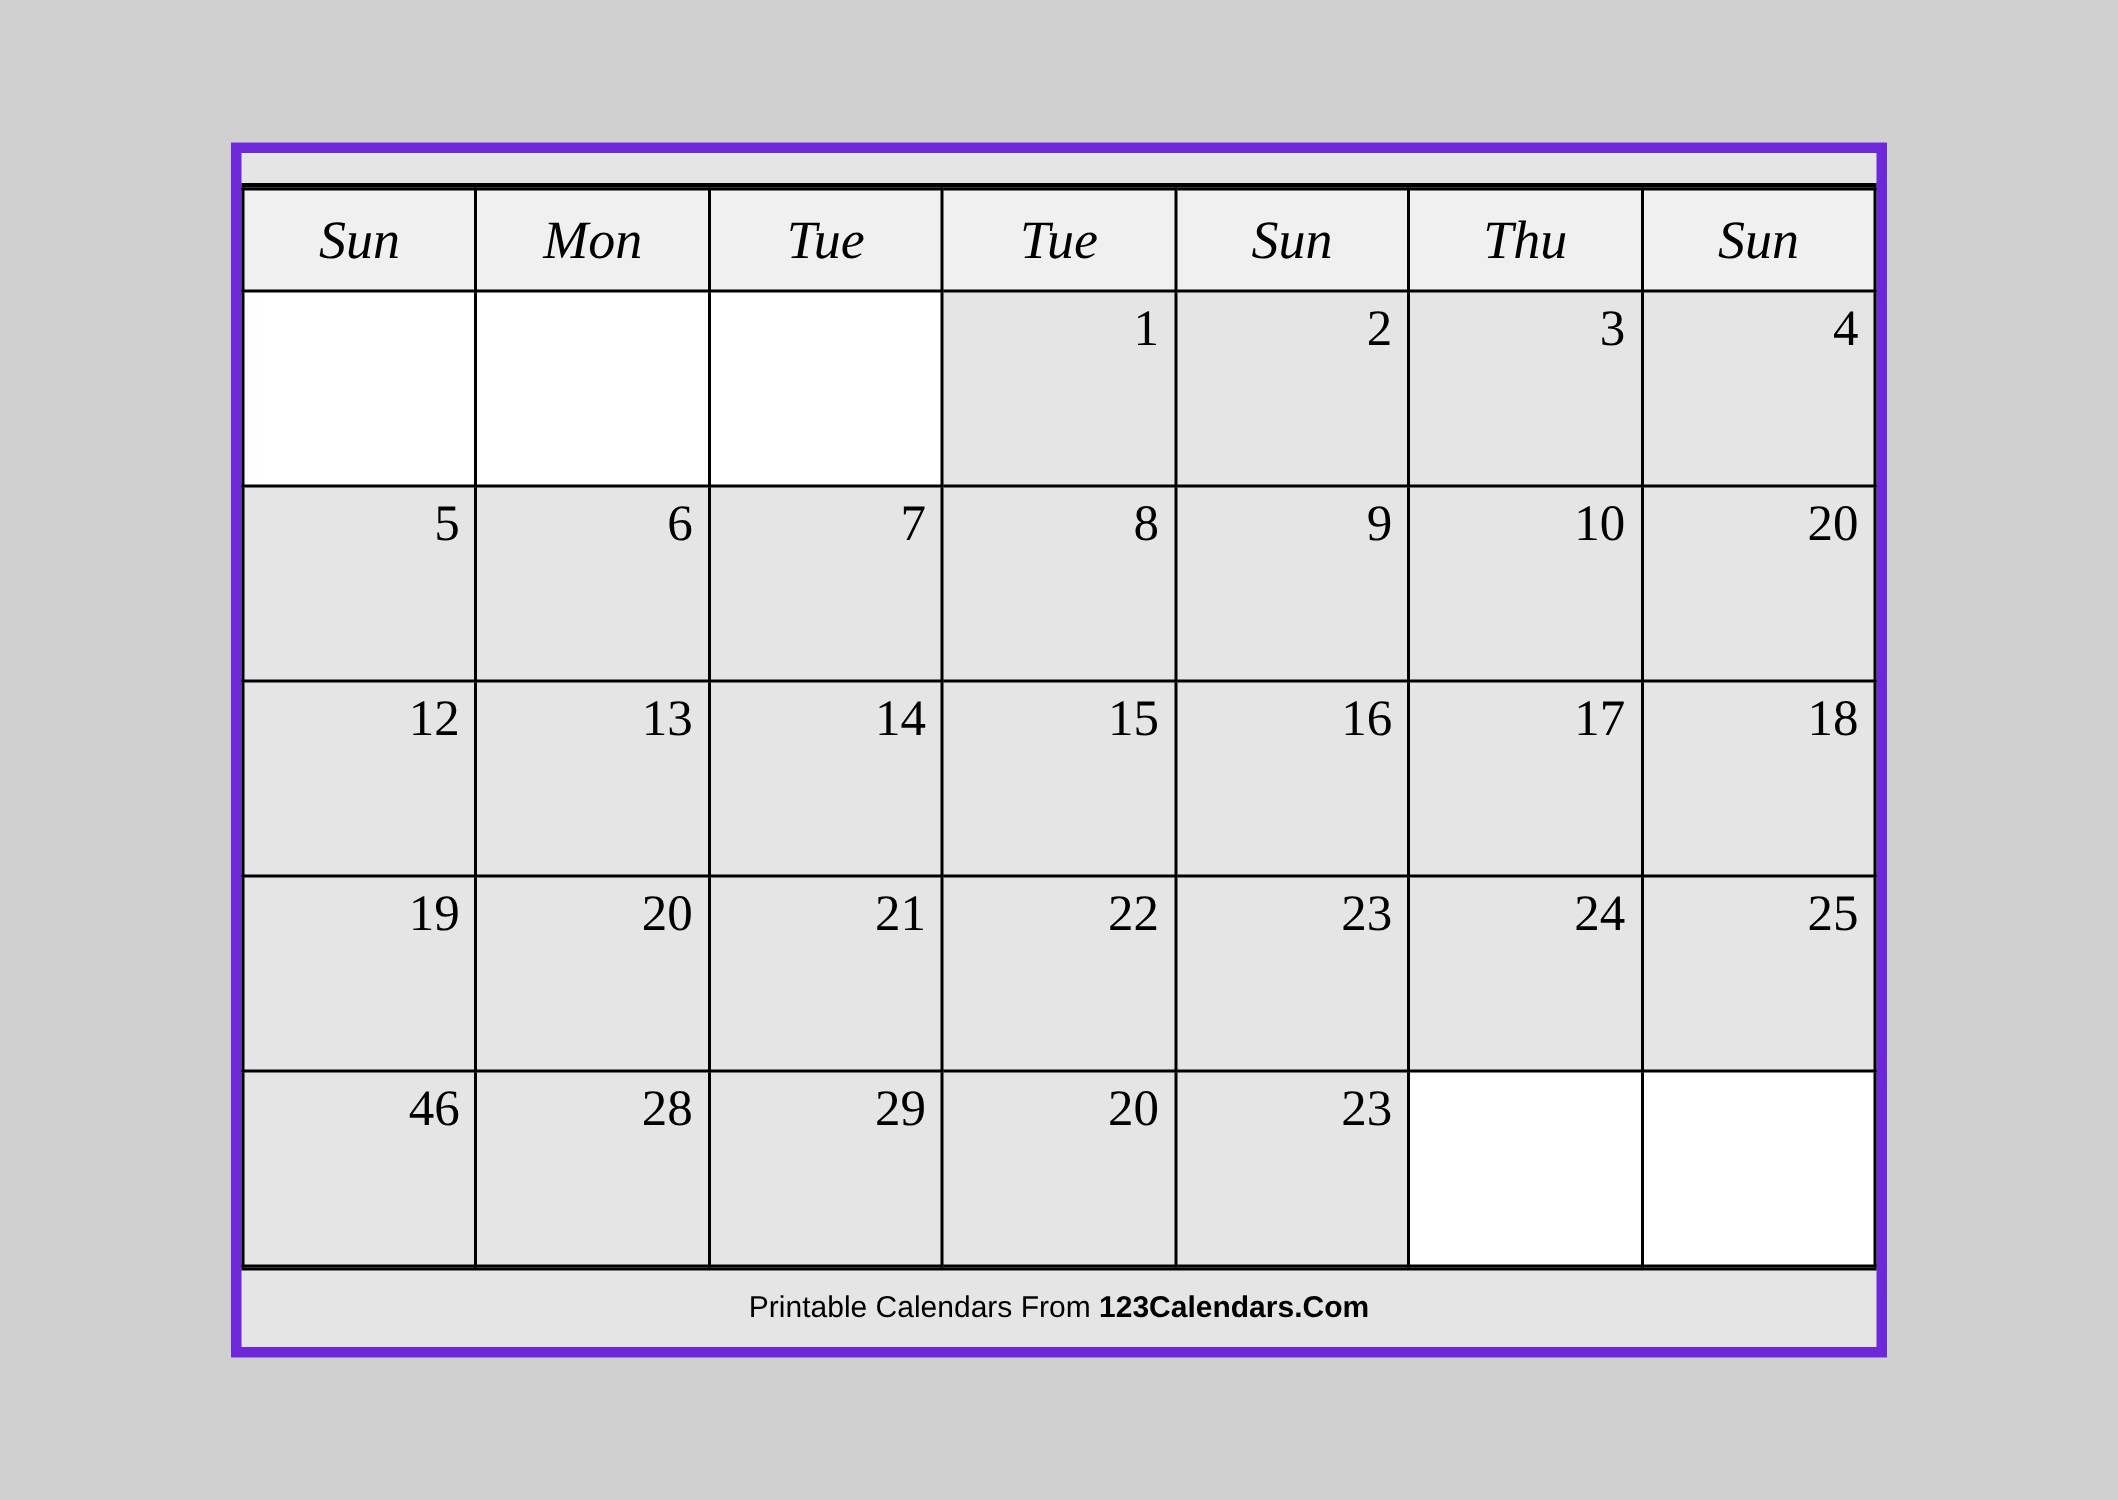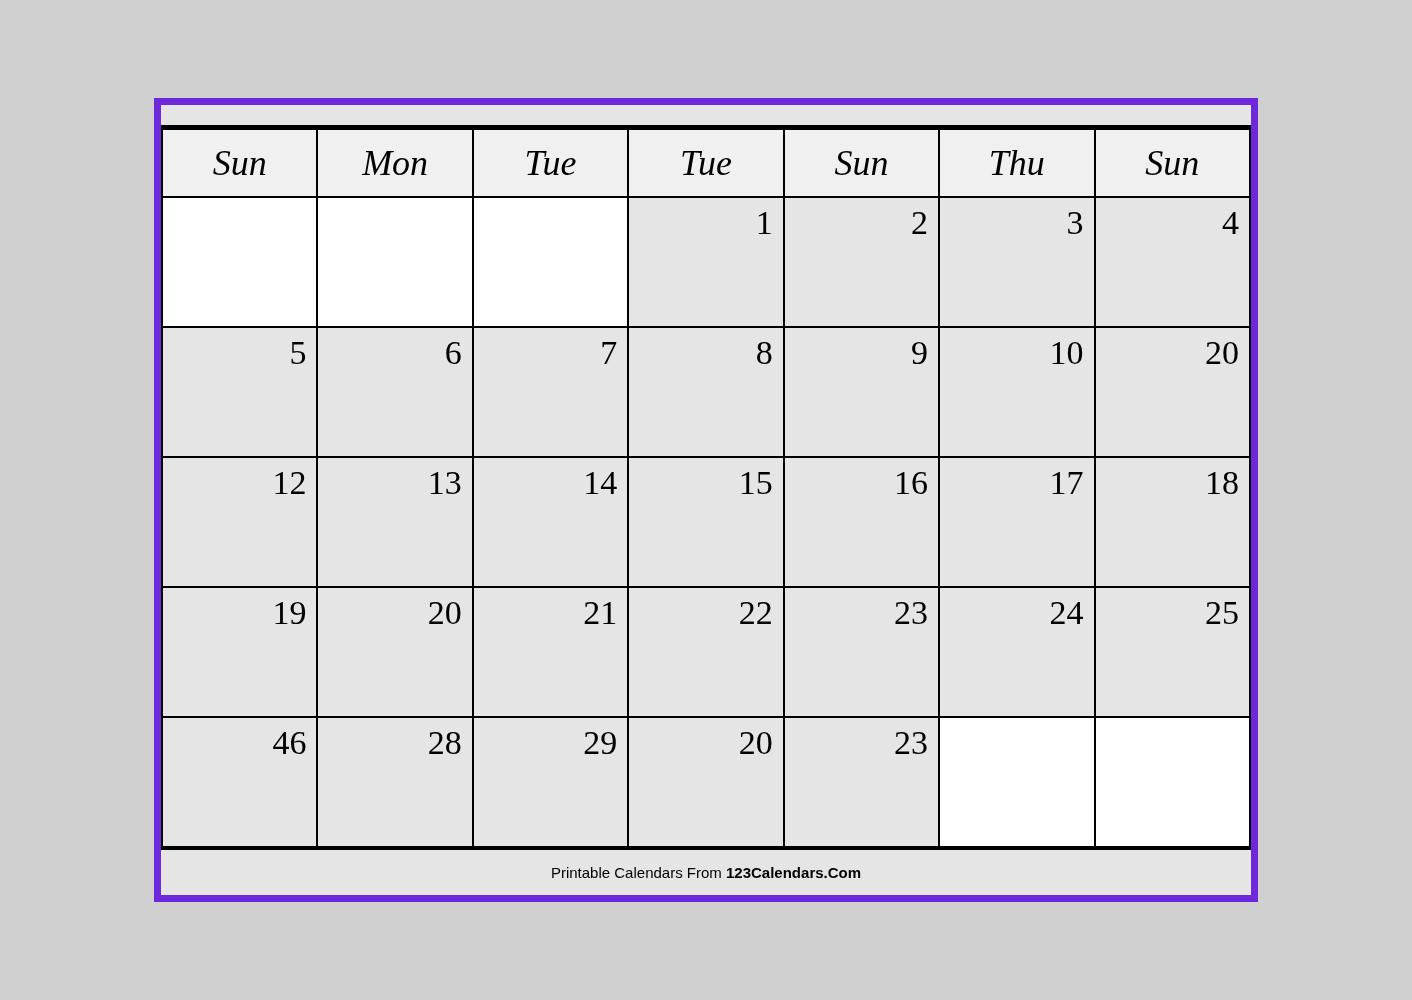--- a/index.html
+++ b/index.html
@@ -69,7 +69,7 @@
     .footer {
       text-align: center;
       padding: 14px;
-      font-size: 15px;
+      font-size: 20px;
       font-family: Arial, sans-serif;
       border-top: 2px solid #000;
     }

